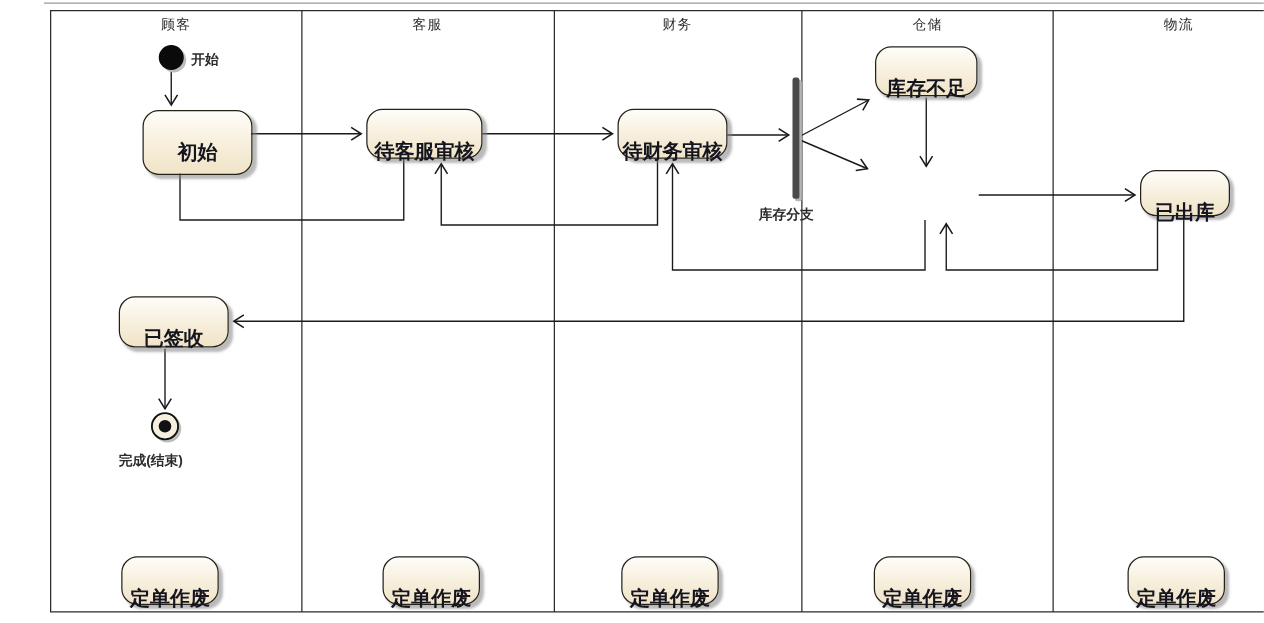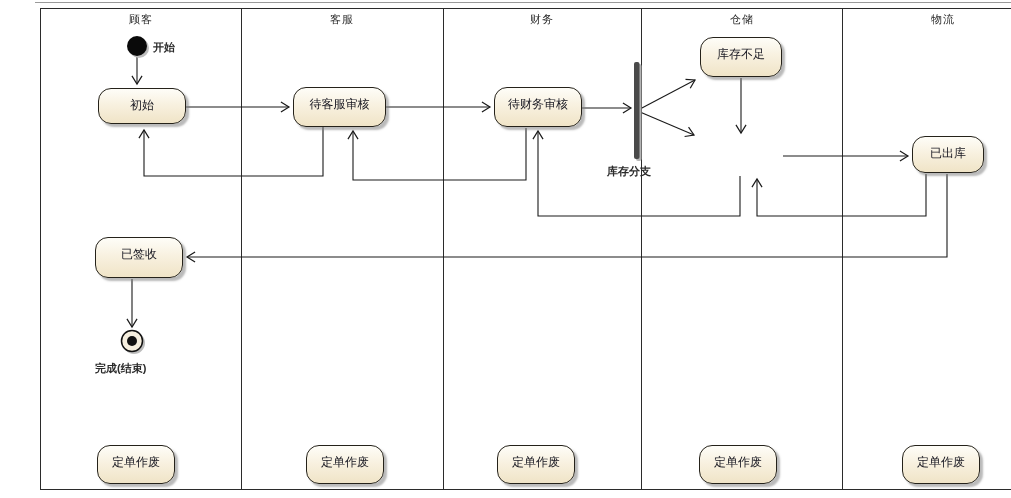--- a/index.html
+++ b/index.html
@@ -26,8 +26,8 @@
     background:linear-gradient(180deg,#fefdf8 0%,#f8f1e0 45%,#f0e4c7 100%);
     box-shadow:3px 3px 2px rgba(130,130,130,0.55);
     display:flex;justify-content:center;align-items:flex-start;
-    padding-top:8px;
-    font-size:12px;font-weight:normal;color:#15151f;
+    padding-top:23px;
+    font-size:16px;font-weight:bold;color:#15151f;
   }
   .note{
     position:absolute;z-index:2;

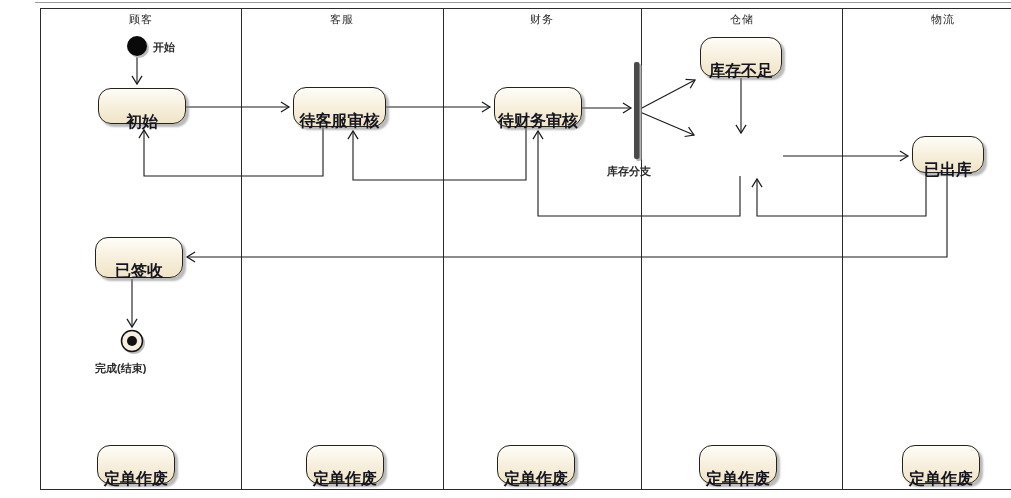--- a/index.html
+++ b/index.html
@@ -92,7 +92,7 @@
   <div class="note" style="left:572px;top:164px">库存分支</div>
   <div class="note" style="left:60px;top:361px">完成(结束)</div>
 
-  <div class="act" style="left:63px;top:88px;width:88px;height:36px">初始</div>
+  <div class="act" style="left:79px;top:88px;width:88px;height:52px">初始</div>
   <div class="act" style="left:459px;top:87px;width:88px;height:40px">待财务审核</div>
   <div class="act" style="left:258px;top:87px;width:93px;height:40px">待客服审核</div>
   <div class="act" style="left:665px;top:37px;width:82px;height:40px">库存不足</div>

